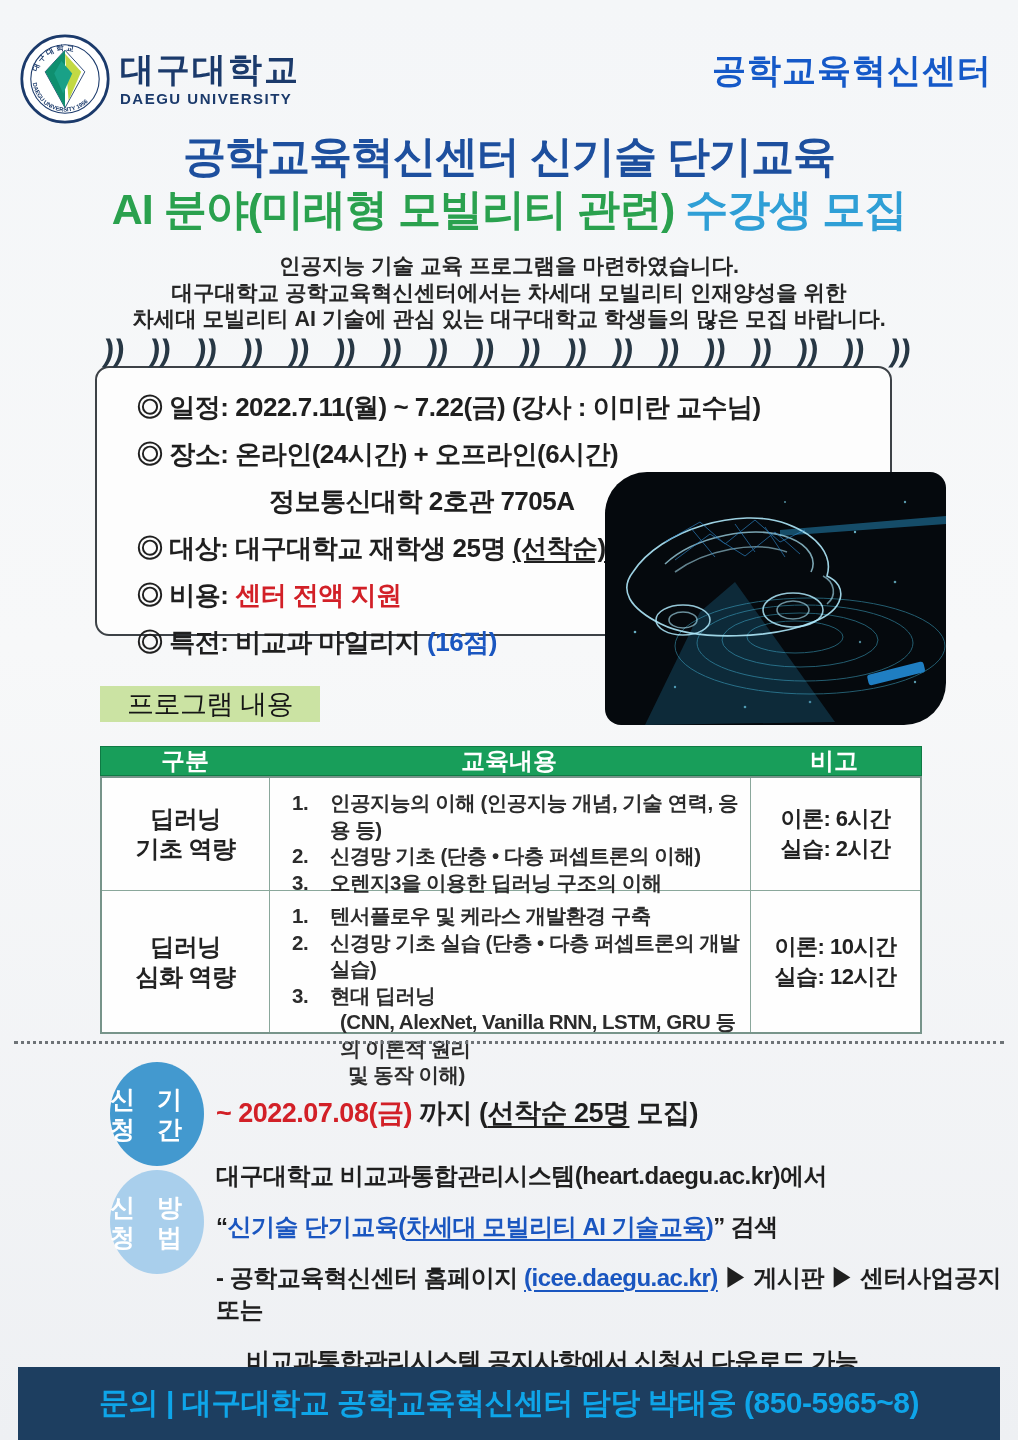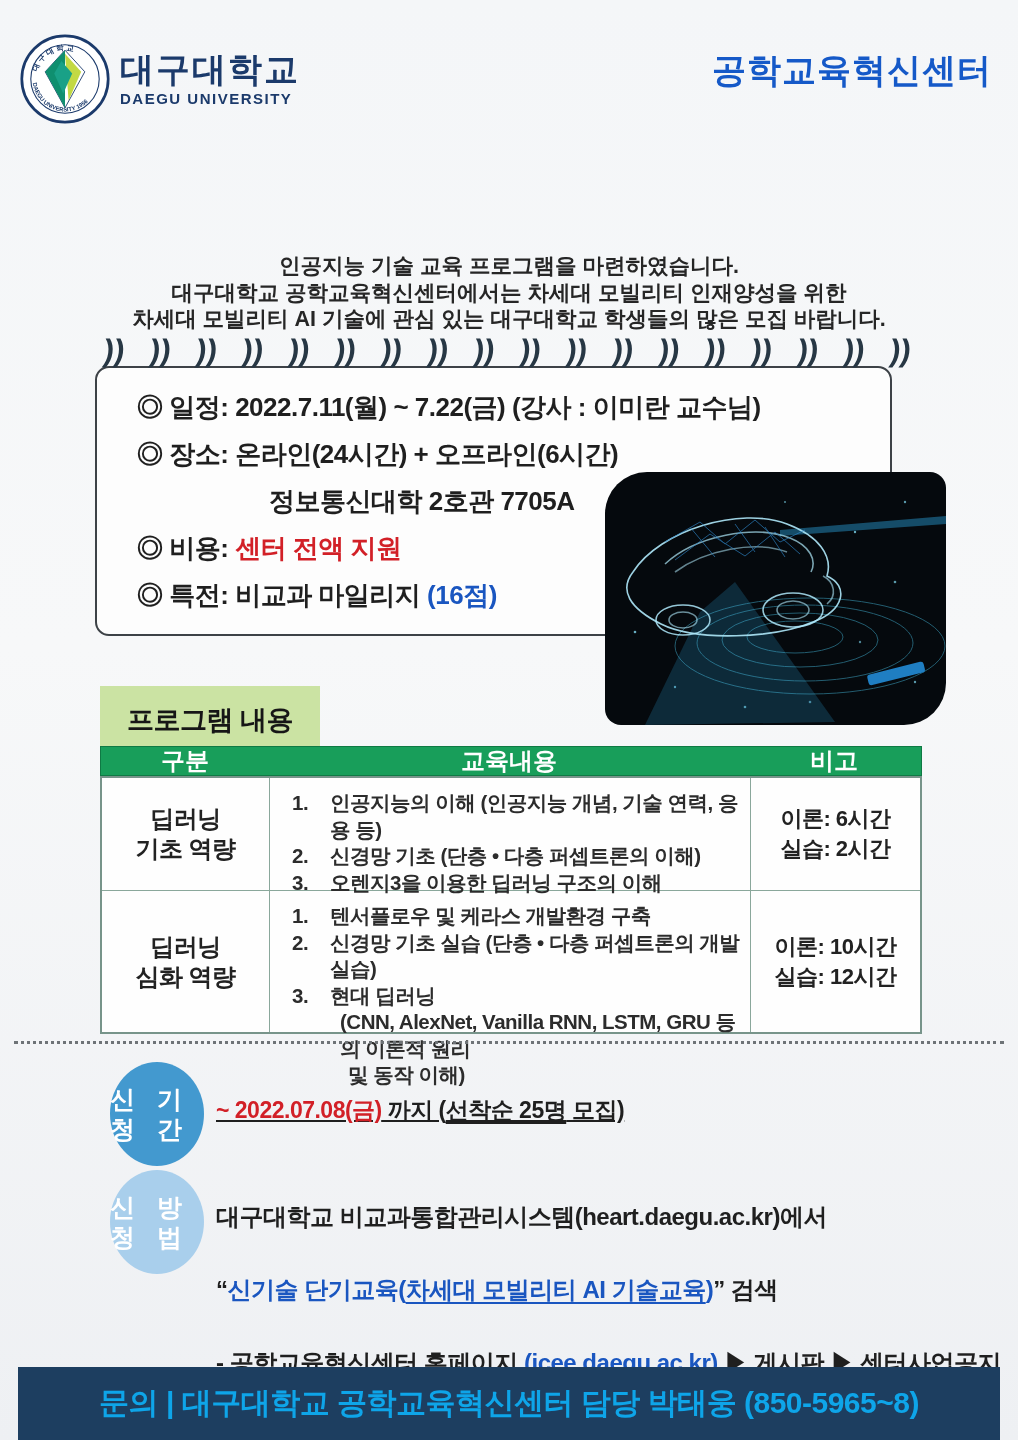--- a/index.html
+++ b/index.html
@@ -109,6 +109,10 @@
   </div>
   <div class="center-name">공학교육혁신센터</div>
 
+  <div class="title">
+    <div class="l1">공학교육혁신센터 신기술 단기교육</div>
+    <div><span class="l2g">AI 분야(미래형 모빌리티 관련)</span><span class="l2b"> 수강생 모집</span></div>
+  </div>
 
   <div class="intro">
     <div>인공지능 기술 교육 프로그램을 마련하였습니다.</div>

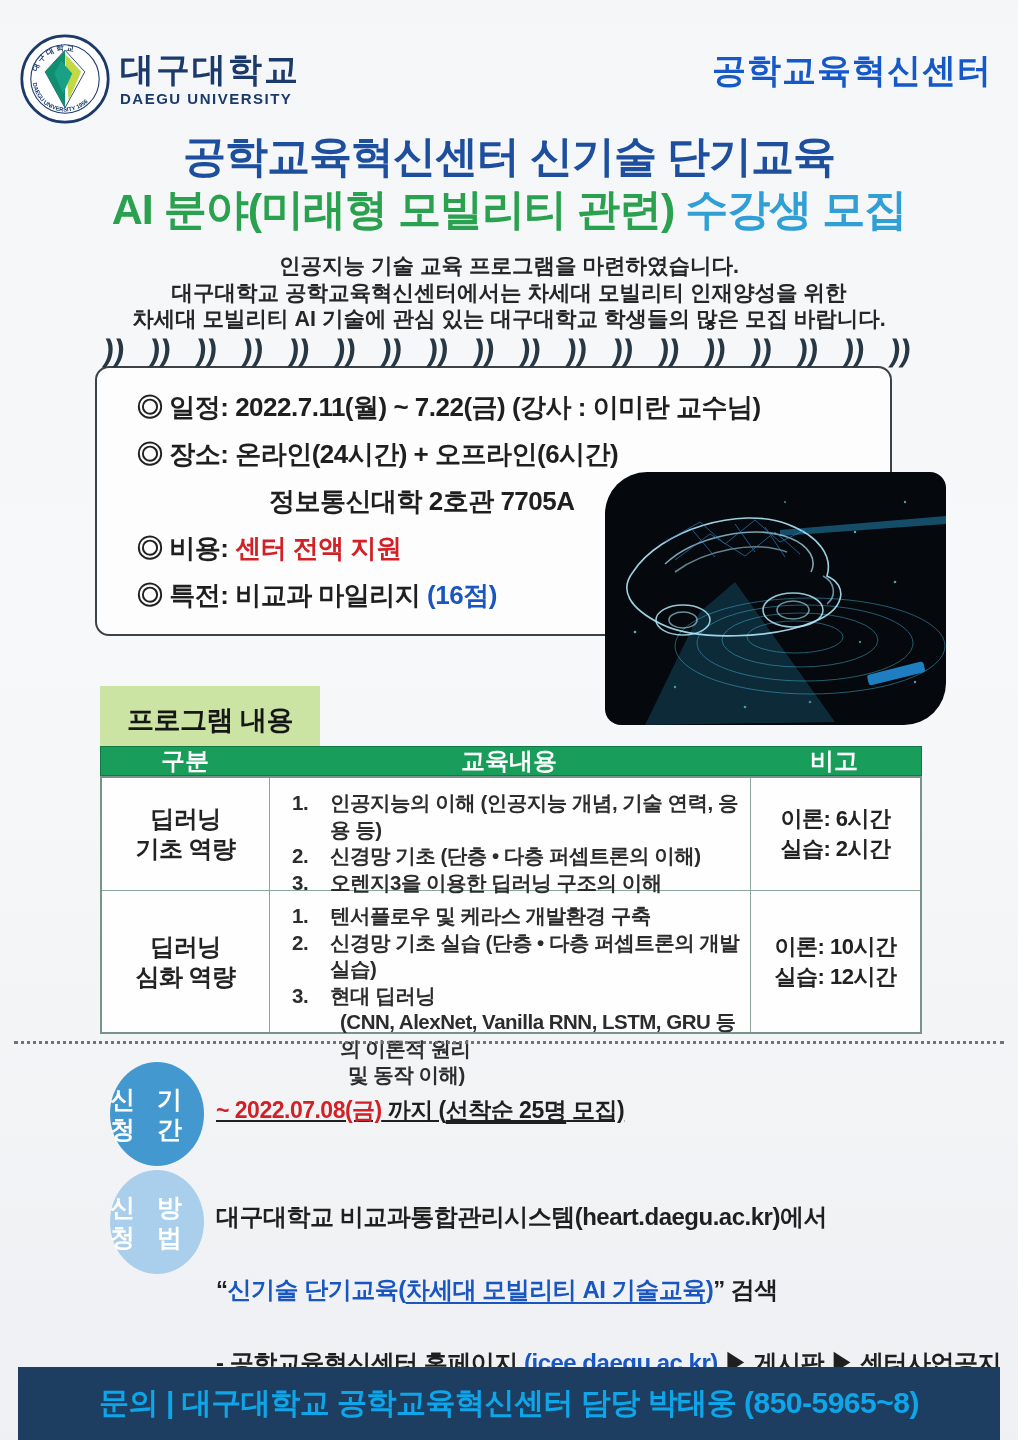--- a/index.html
+++ b/index.html
@@ -131,6 +131,9 @@
     </div>
     <div class="ib-line ib-sub">정보통신대학 2호관 7705A</div>
     <div class="ib-line">
+      <span>◎</span> <span>대상:</span><span> 대구대학교 재학생 25명 </span><span class="u">(선착순)</span>
+    </div>
+    <div class="ib-line">
       <span>◎</span> <span>비용:</span><span class="red"> 센터 전액 지원</span>
     </div>
     <div class="ib-line">

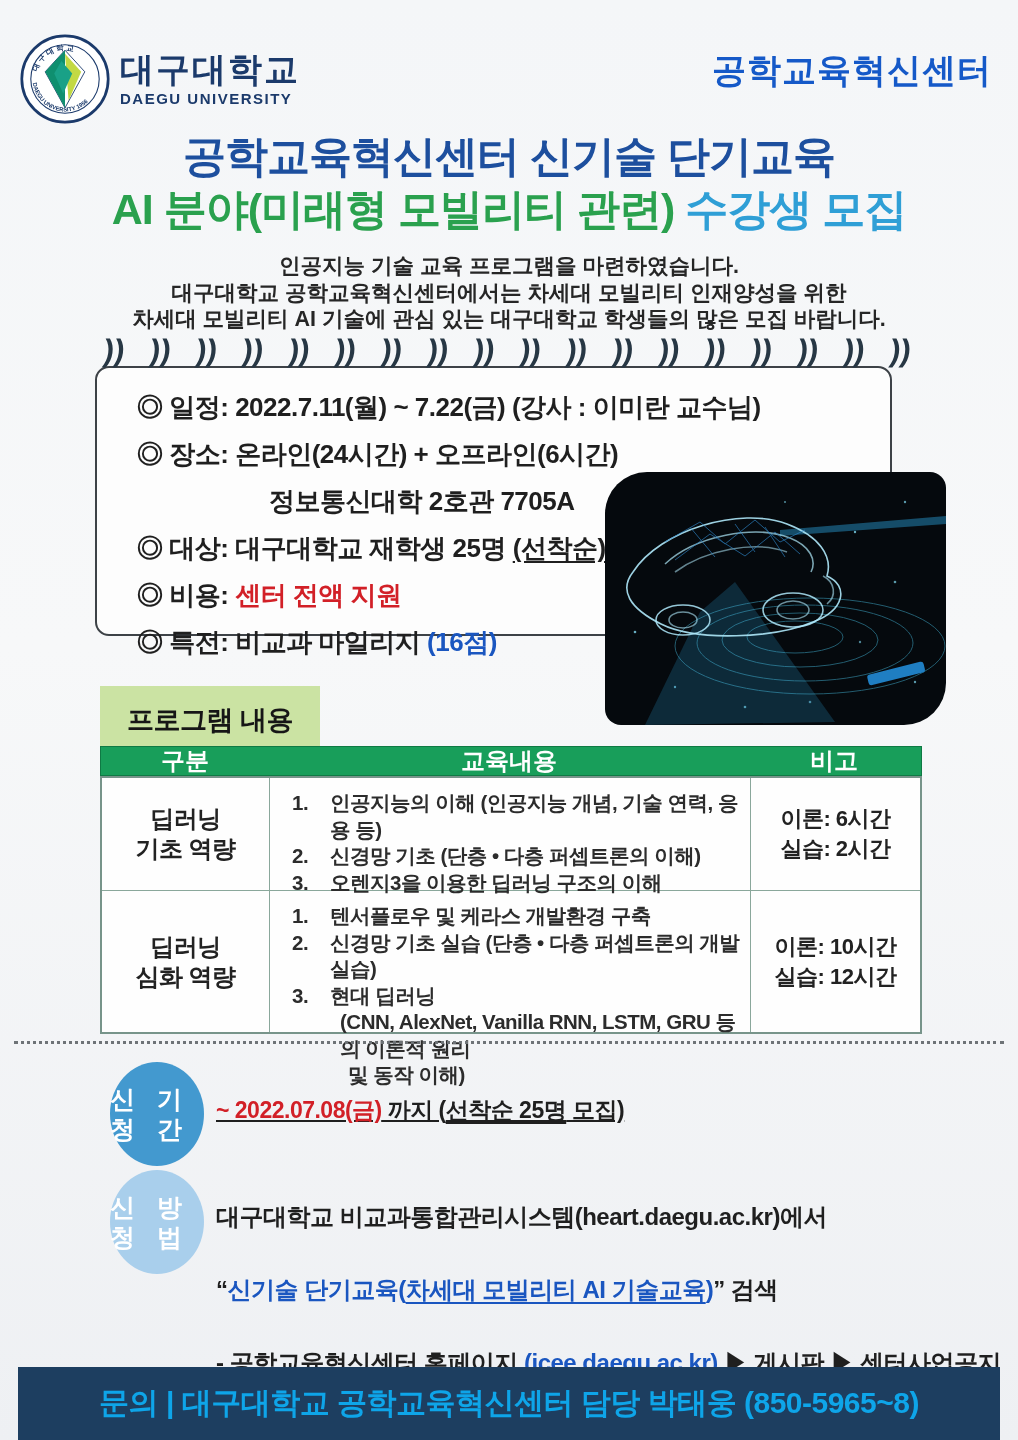--- a/index.html
+++ b/index.html
@@ -48,7 +48,7 @@
 
   
   .prog-label{position:absolute;left:100px;top:686px;background:var(--label_bg);color:#161616;
-              font-size:27px;font-weight:700;padding:16px 27px;letter-spacing:-0.5px;text-align:right;}
+              font-size:27px;font-weight:400;padding:0 27px;letter-spacing:-0.5px;text-align:right;}
   .ptable{position:absolute;left:100px;top:746px;width:822px;}
   .pt-head{display:flex;background:var(--table_green);border:1px solid #0f7a44;height:30px;align-items:center;}
   .pt-head div{color:#fff;font-size:24px;font-weight:800;text-align:center;}

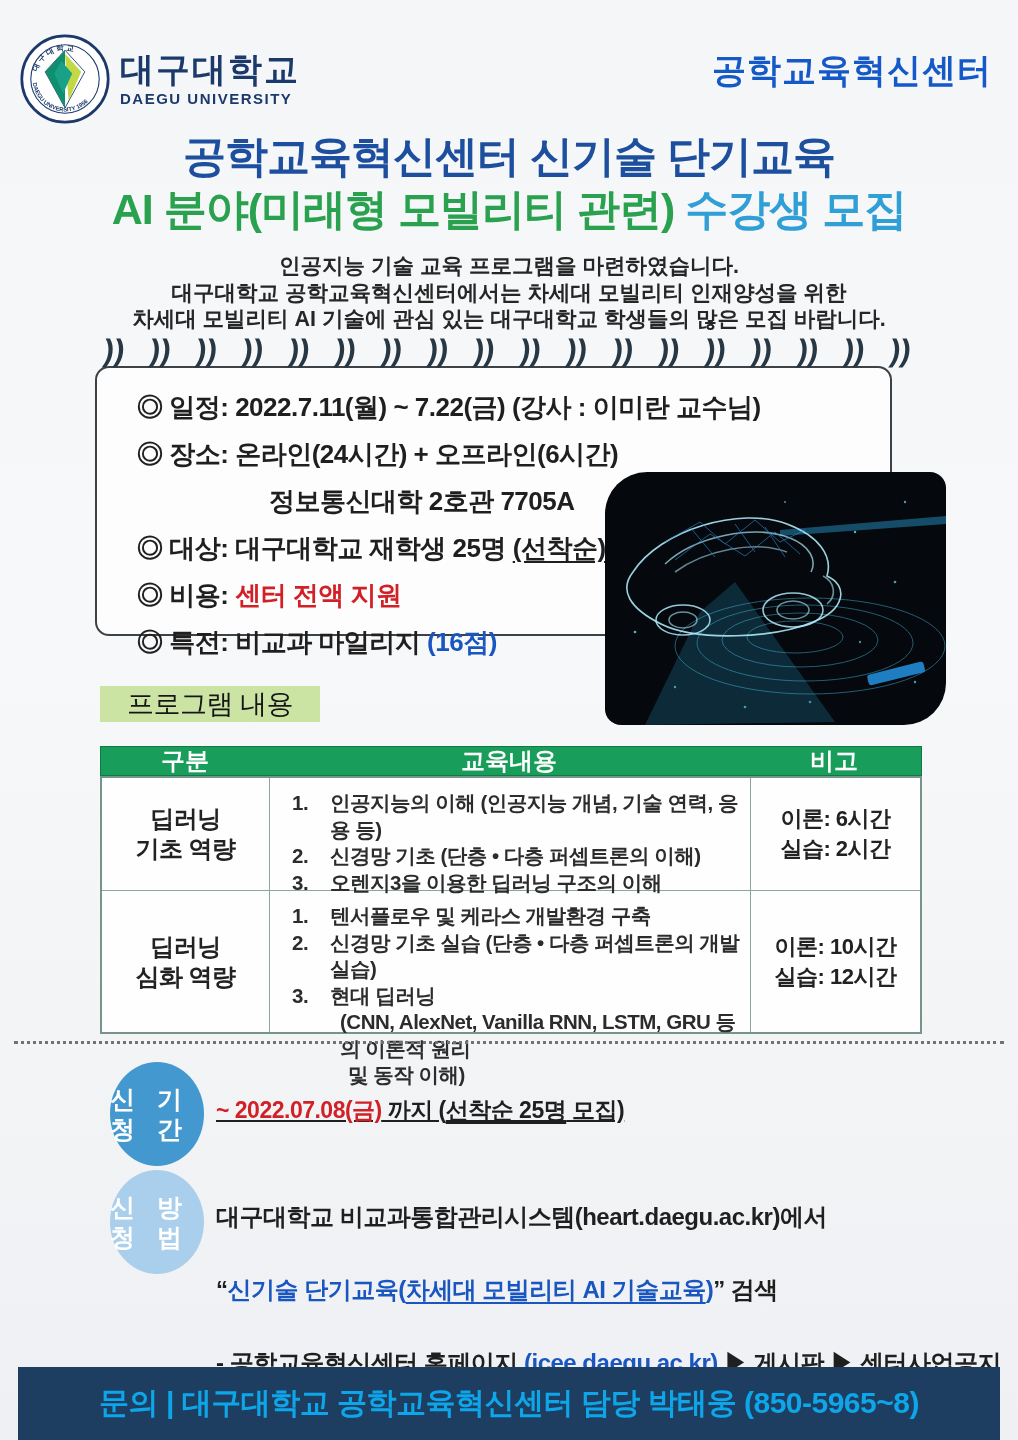--- a/index.html
+++ b/index.html
@@ -72,7 +72,7 @@
          justify-content:center;align-items:center;color:#fff;font-size:25px;font-weight:700;line-height:30px;}
   .badge-period{left:110px;top:1062px;background:var(--badge_blue);}
   .badge-method{left:110px;top:1170px;background:var(--badge_light);}
-  .period-text{position:absolute;left:216px;top:1095px;font-size:23px;font-weight:800;color:#1f1f1f;letter-spacing:-0.5px;text-decoration:underline;}
+  .period-text{position:absolute;left:216px;top:1095px;font-size:27px;font-weight:800;color:#1f1f1f;letter-spacing:-0.5px;}
   .method-block{position:absolute;left:216px;top:1160px;font-size:24px;font-weight:700;color:#1f1f1f;letter-spacing:-0.5px;}
   .m-line{margin-bottom:19px;margin-top:41px;}
   .m-indent{padding-left:30px;}

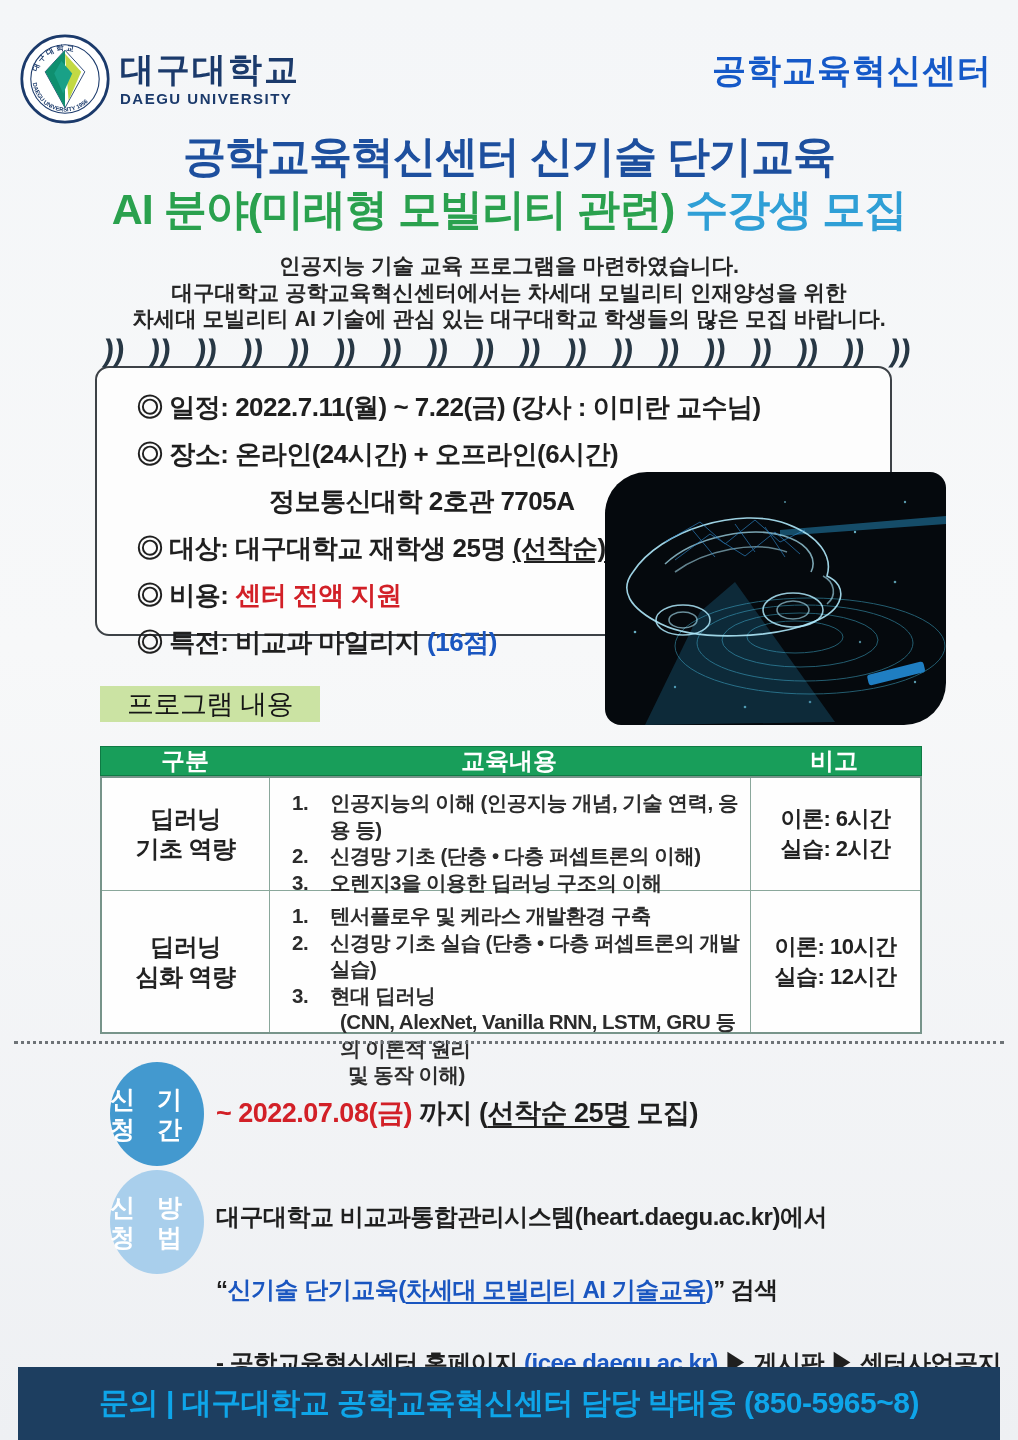--- a/index.html
+++ b/index.html
@@ -74,7 +74,7 @@
   .badge-method{left:110px;top:1170px;background:var(--badge_light);}
   .period-text{position:absolute;left:216px;top:1095px;font-size:27px;font-weight:800;color:#1f1f1f;letter-spacing:-0.5px;}
   .method-block{position:absolute;left:216px;top:1160px;font-size:24px;font-weight:700;color:#1f1f1f;letter-spacing:-0.5px;}
-  .m-line{margin-bottom:19px;margin-top:41px;}
+  .m-line{margin-bottom:19px;}
   .m-indent{padding-left:30px;}
 
   

